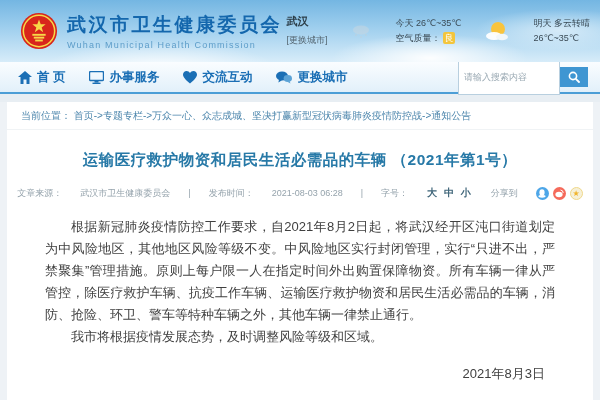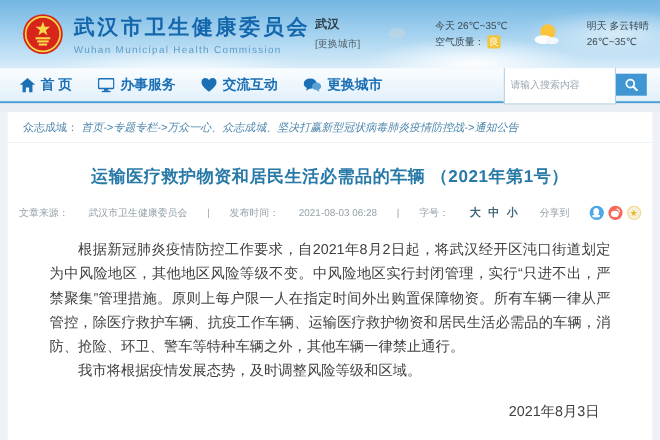--- a/index.html
+++ b/index.html
@@ -174,7 +174,7 @@
 
 <div class="page-body">
   <div class="breadcrumb">
-    <span>众志成城：</span>
+    <span>当前位置：</span>
     <span class="crumb-path">首页-&gt;专题专栏-&gt;万众一心、众志成城、坚决打赢新型冠状病毒肺炎疫情防控战-&gt;通知公告</span>
   </div>
 

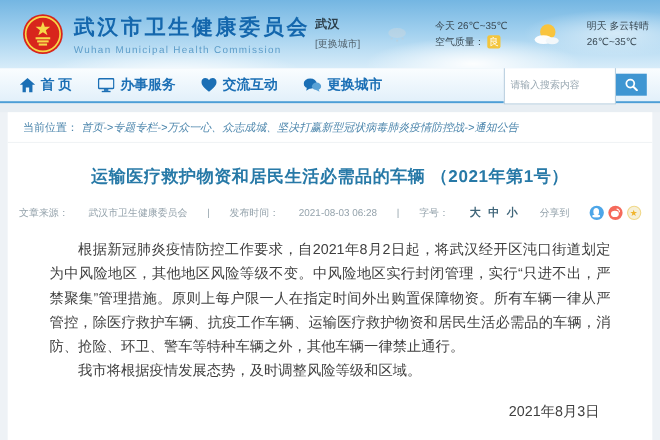--- a/index.html
+++ b/index.html
@@ -51,7 +51,7 @@
   .page-body { margin:0 7px; background:#fff; height:298px; }
   .breadcrumb { padding:7px 14px 6px; font-size:10px; color:#4e87ad;
                 border-bottom:1px solid #f0f3f5; white-space:nowrap; }
-  .breadcrumb .crumb-path { color:#4e87ad;font-style:italic; }
+  .breadcrumb .crumb-path { color:#4e87ad; }
 
   .content { padding:0 38px; }
   .article-title { margin-top:20px; text-align:center; font-size:15.5px; font-weight:bold;

